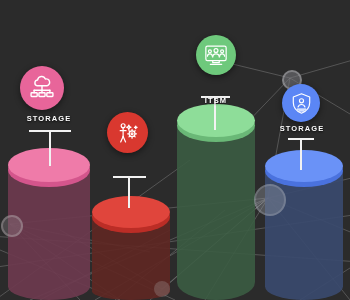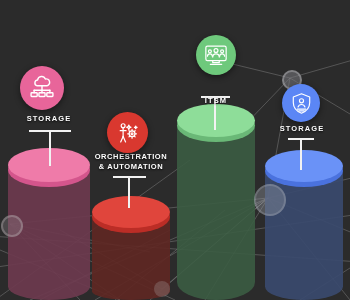--- a/index.html
+++ b/index.html
@@ -154,8 +154,6 @@
 
   <div class="lbl" style="left:9px;top:114px;width:80px;">STORAGE</div>
 
-  <div class="lbl" style="left:90px;top:152px;width:82px;letter-spacing:0.6px;">ORCHESTRATION
-&amp; AUTOMATION</div>
 
   <div class="lbl" style="left:176px;top:96px;width:80px;">ITSM</div>
 

